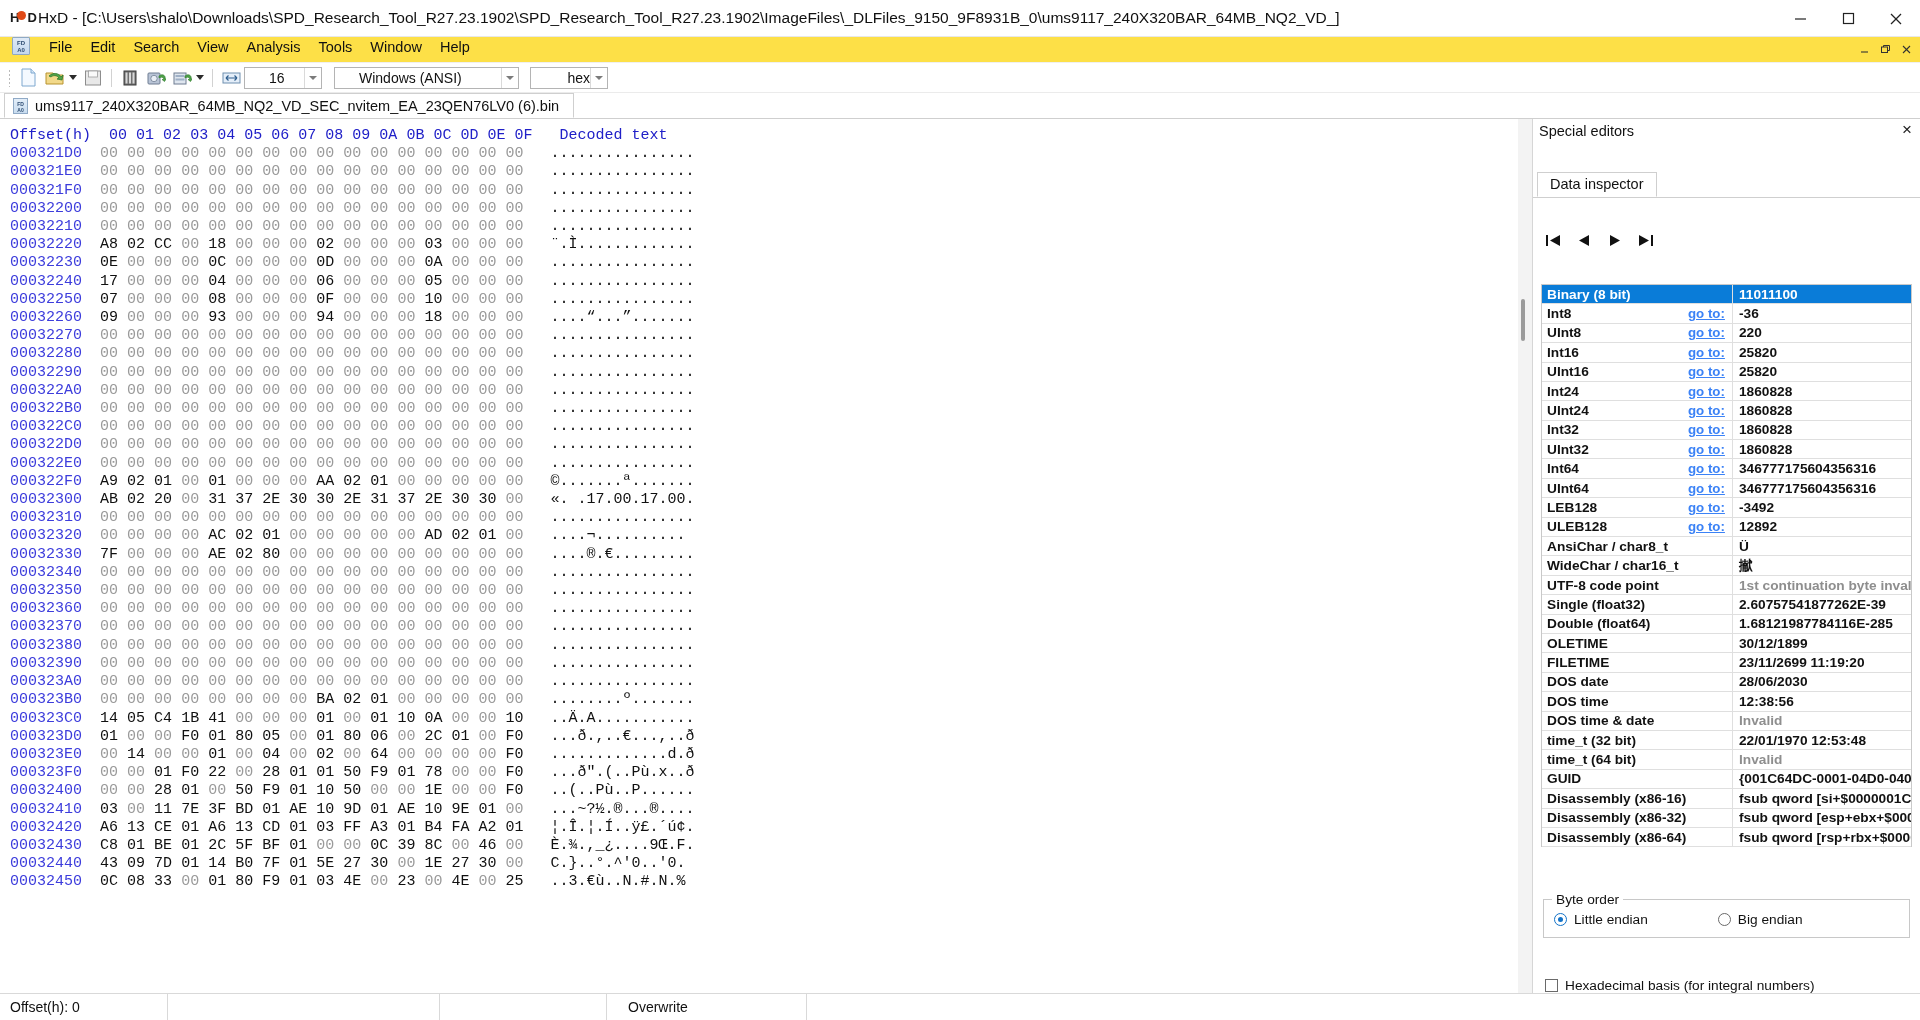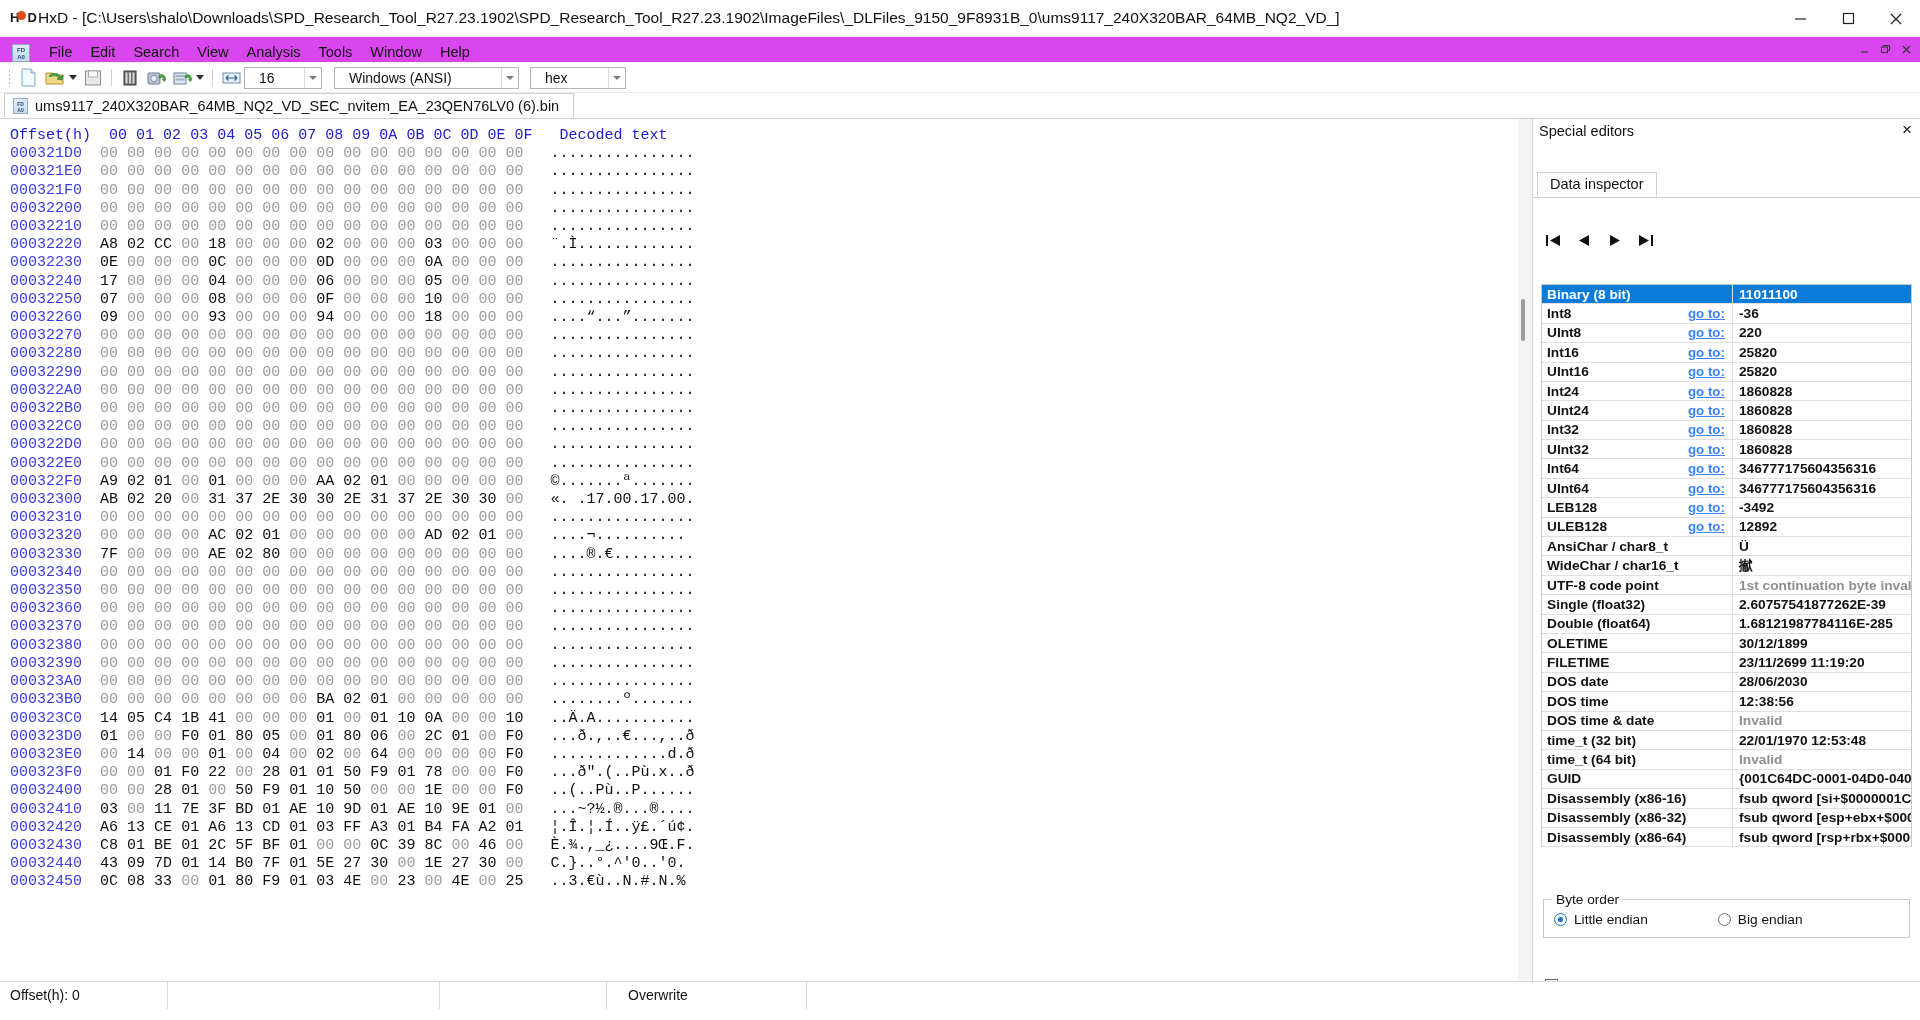--- a/index.html
+++ b/index.html
@@ -48,8 +48,8 @@
 
   
   .menubar {
-    height: 26px; display: flex; align-items: flex-end;
-    background: #d946ef; position: relative;
+    height: 26px; display: flex; align-items: flex-start;
+    background: #fde047; position: relative;
     border-bottom: 1px solid #f0f0f0;
   }
   .menu-app-icon {

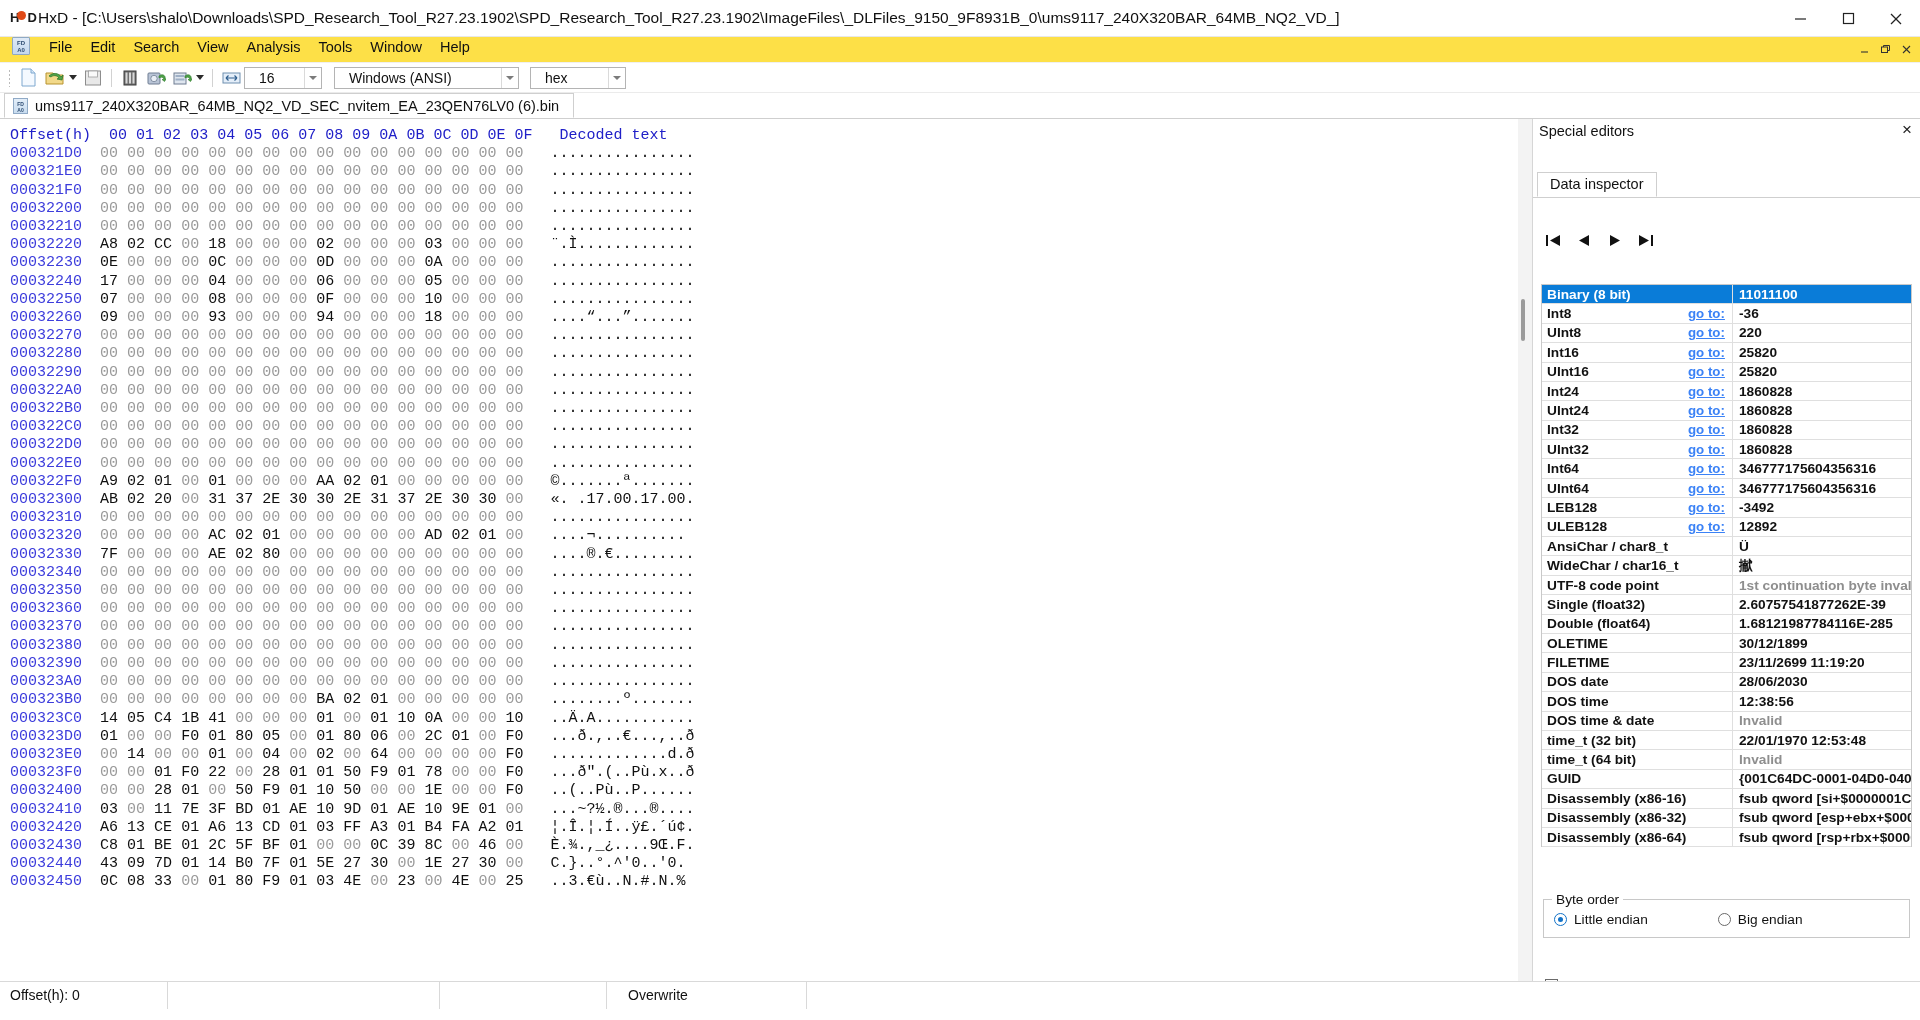--- a/index.html
+++ b/index.html
@@ -96,7 +96,7 @@
   .combo {
     height: 22px; border: 1px solid #b4b4b4; background: #fff;
     display: flex; align-items: center; font-size: 14px; color: #111;
-    padding-left: 14px; position: relative; margin-right: 2px;
+    padding-left: 24px; position: relative; margin-right: 2px;
   }
   .combo .cbx-label { flex: 1; white-space: nowrap; overflow: hidden; }
   .combo .cbx-arrow {

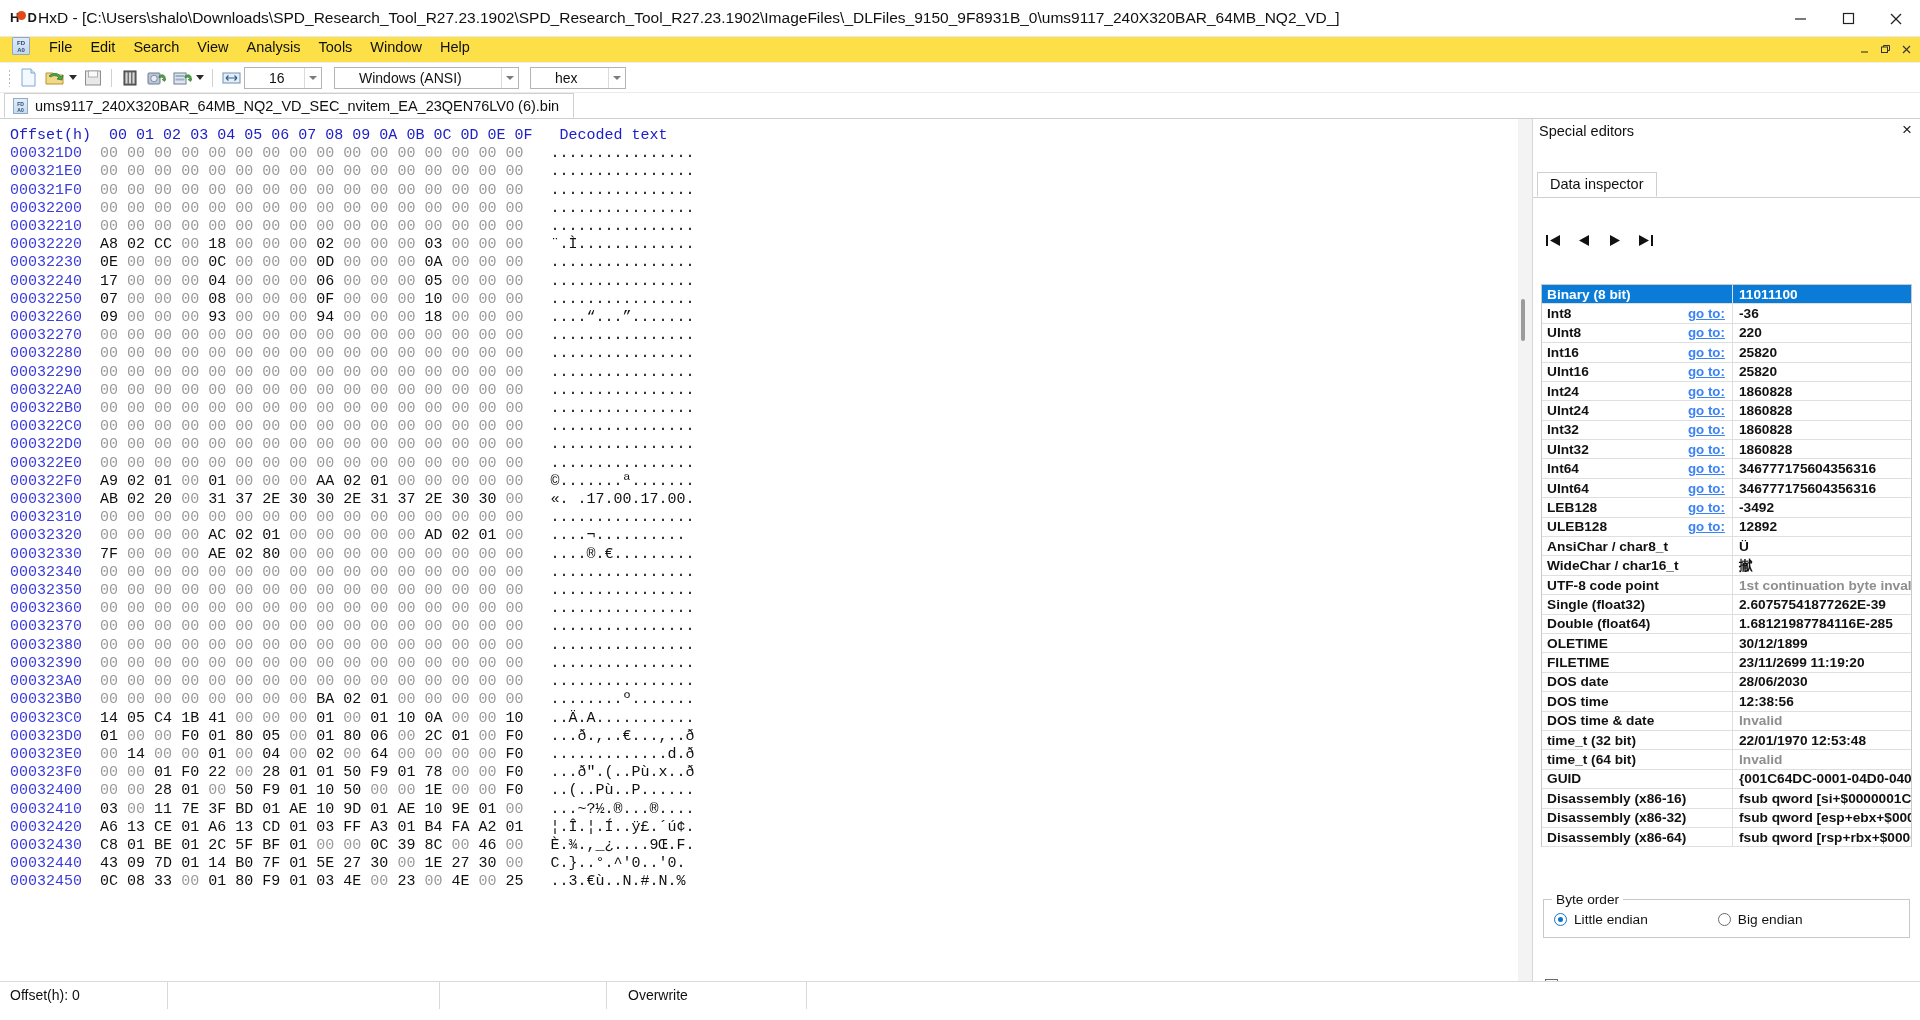--- a/index.html
+++ b/index.html
@@ -110,7 +110,7 @@
   }
   #combo-bytes { width: 78px; }
   #combo-charset { width: 185px; }
-  #combo-offsetbase { width: 96px; }
+  #combo-offsetbase { width: 78px; text-align: right; }
 
   
   .tabstrip {

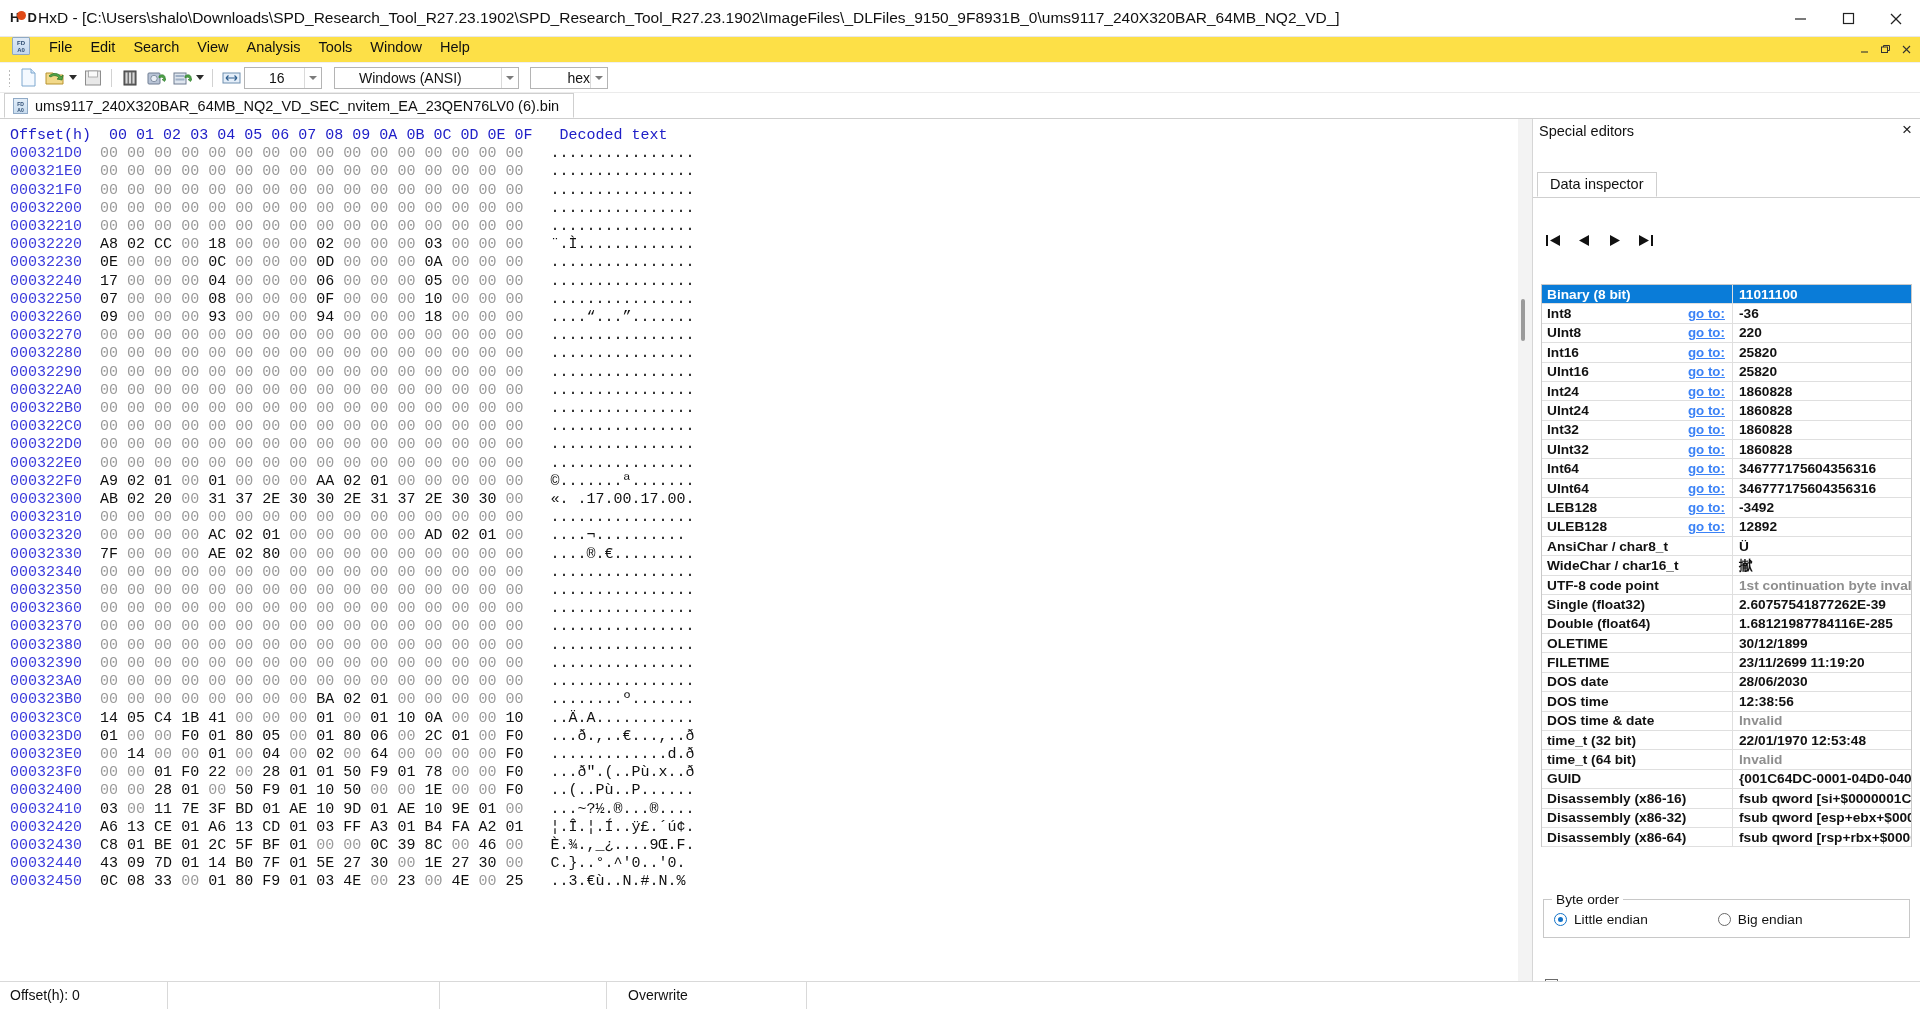--- a/index.html
+++ b/index.html
@@ -255,7 +255,7 @@
 
   
   .statusbar {
-    position: absolute; bottom: 12px; left: 0; right: 0; height: 27px;
+    position: absolute; bottom: 0; left: 0; right: 0; height: 27px;
     background: #ffffff; border-top: 1px solid #d9d9d9;
     display: flex; align-items: center; font-size: 14px; color: #111;
   }

